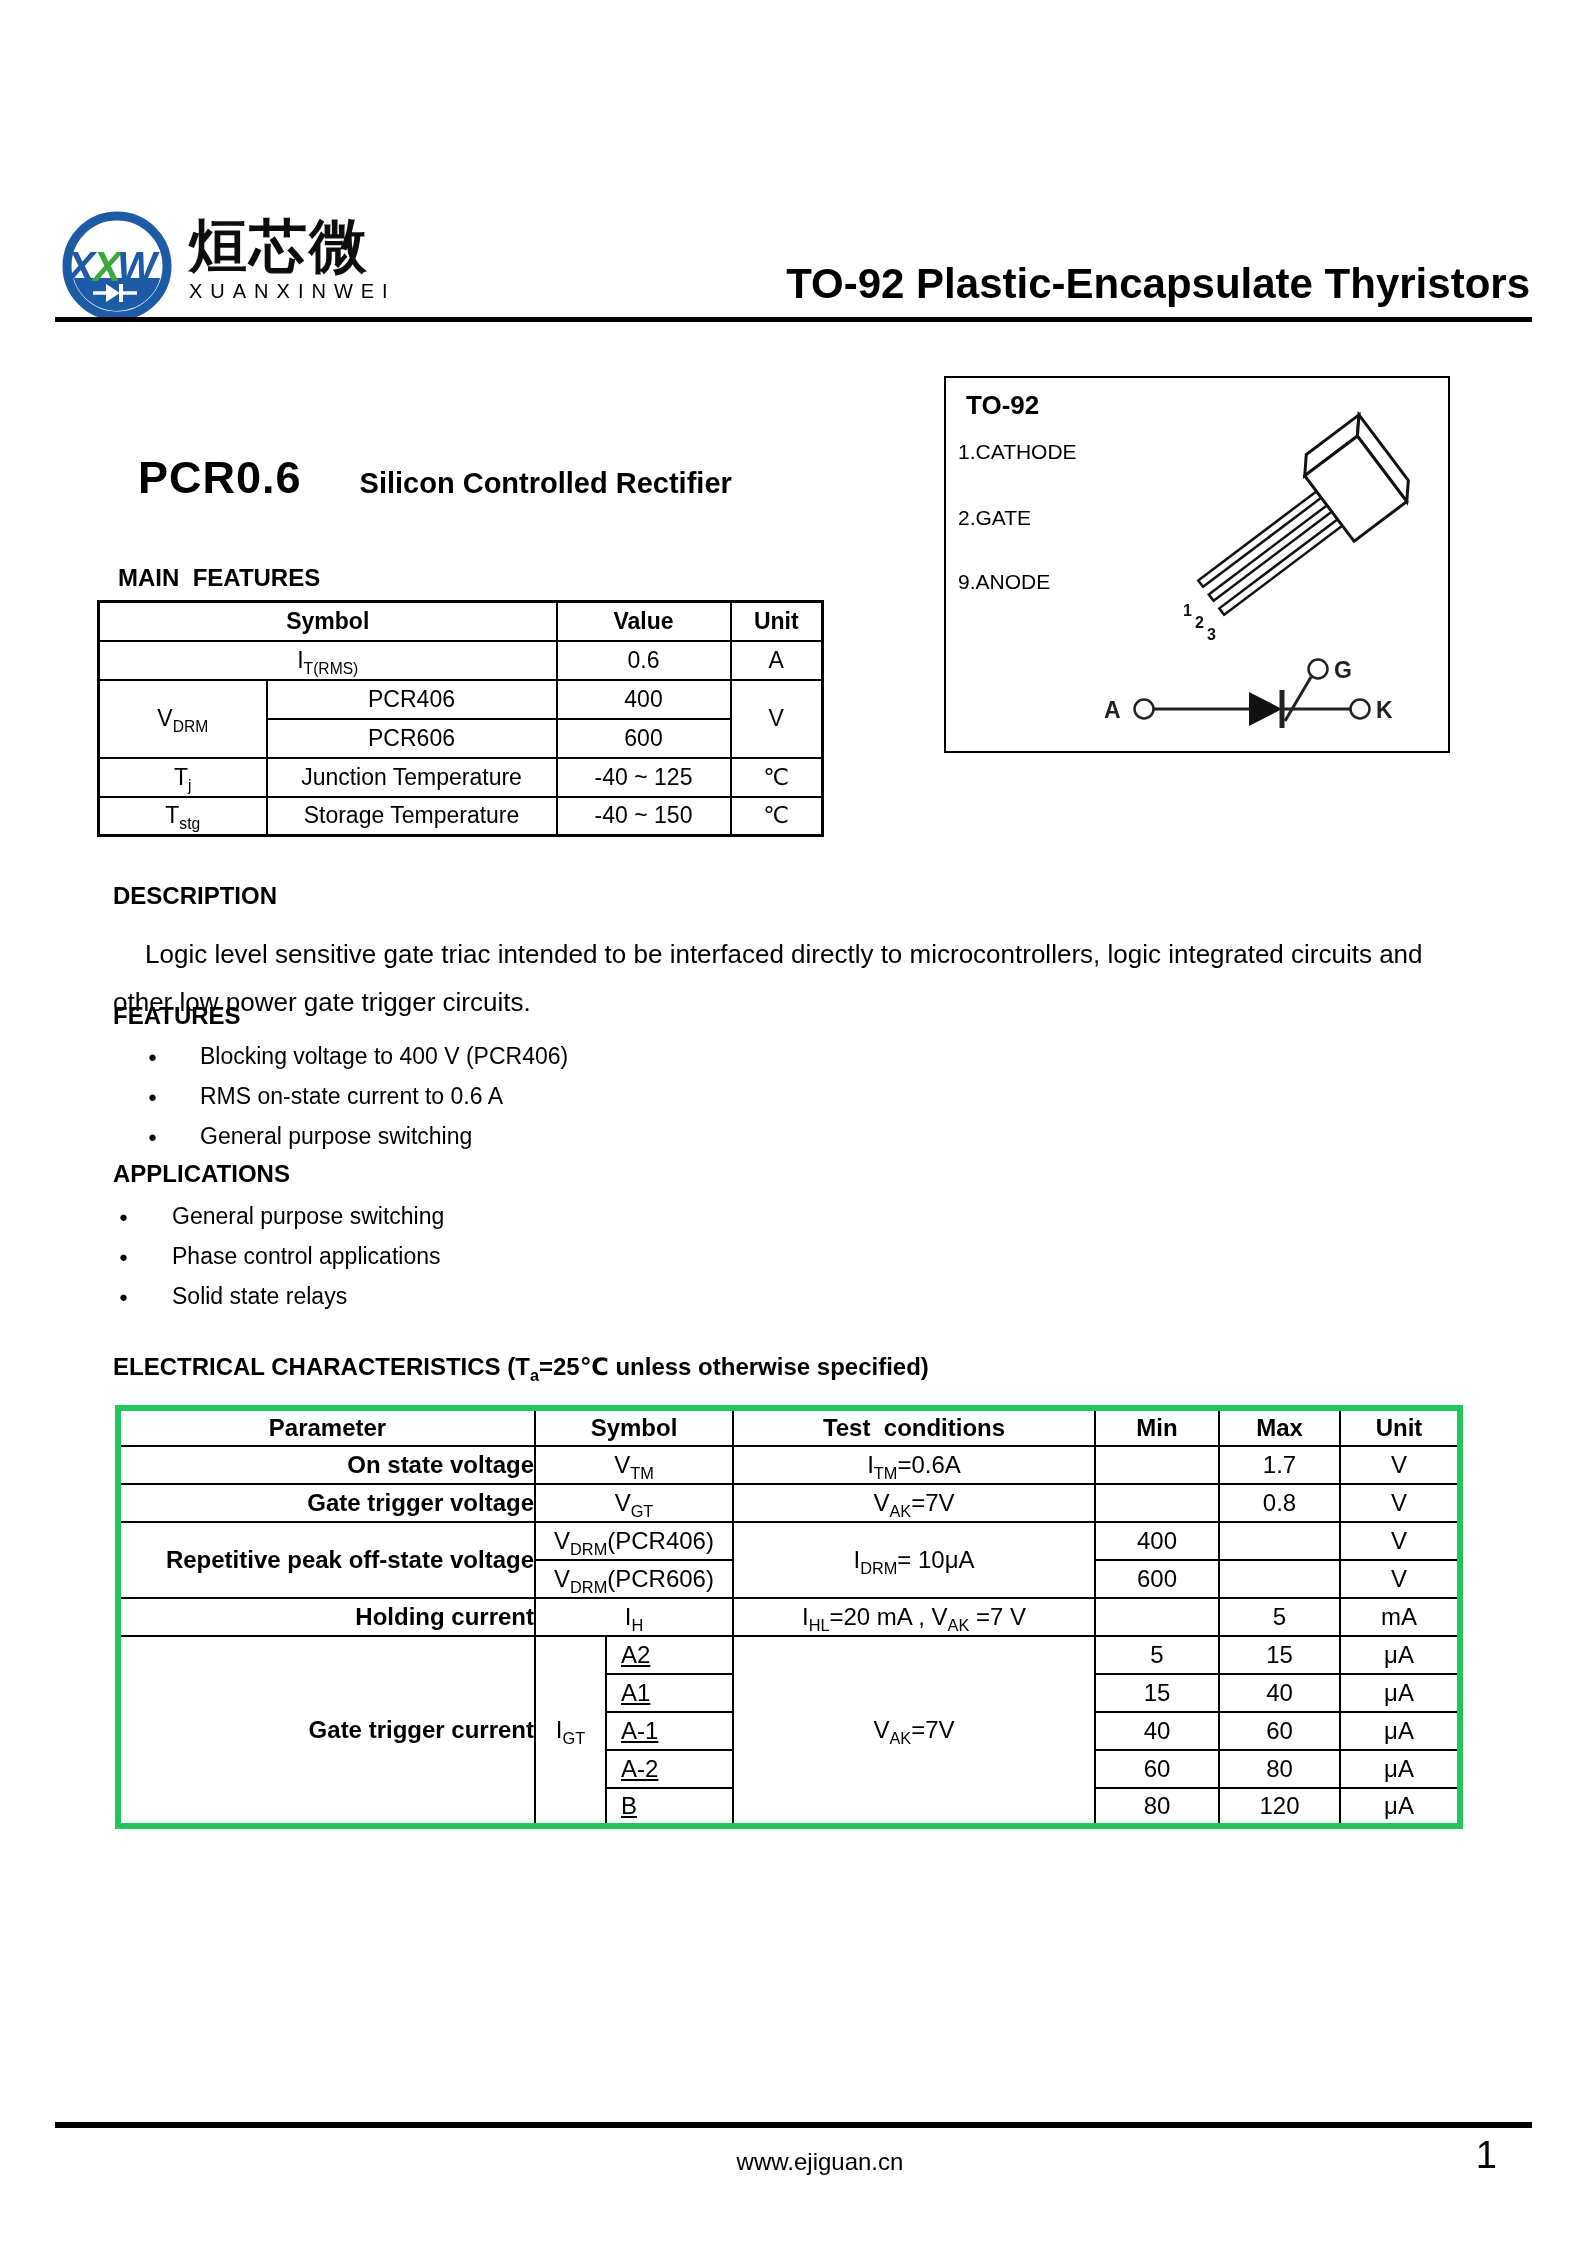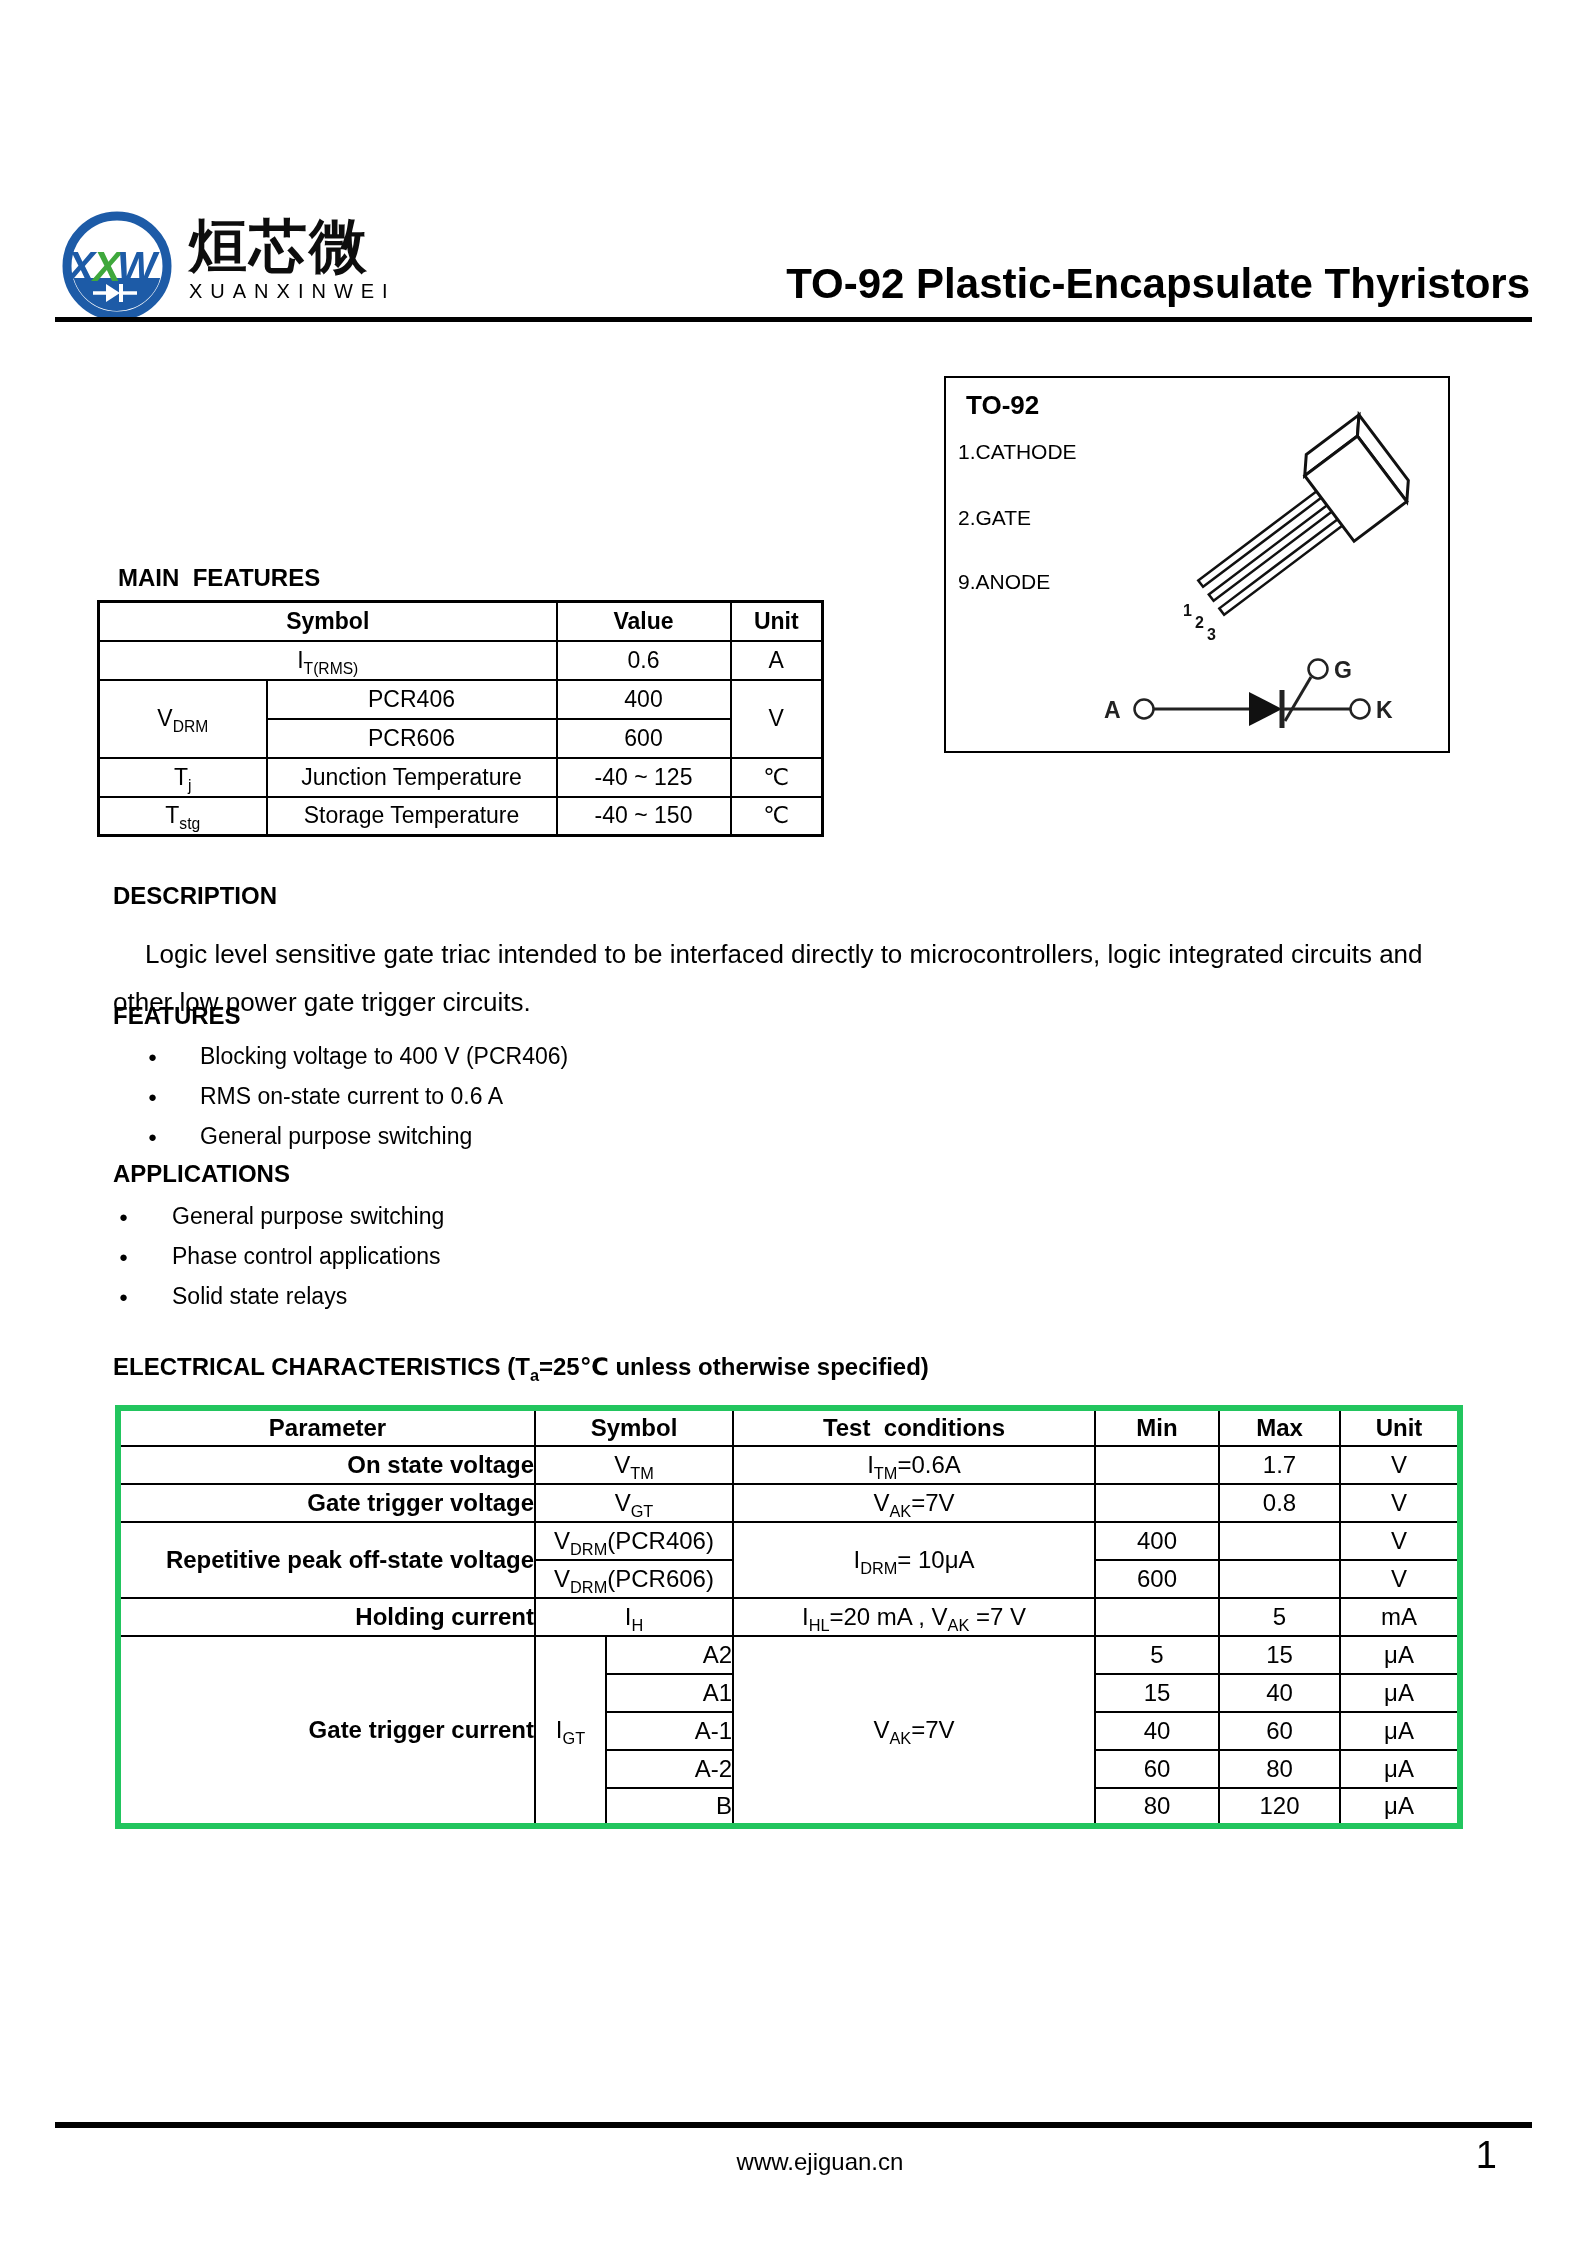--- a/index.html
+++ b/index.html
@@ -135,6 +135,10 @@
     <div class="pin pin-3">9.ANODE</div>
   </div>
 
+  <div class="product-row">
+    <span class="part-no">PCR0.6</span>
+    <span class="part-sub">Silicon Controlled Rectifier</span>
+  </div>
 
   <div class="sec-heading keep-sp" style="left:118px; top:564px;">MAIN  FEATURES</div>
 

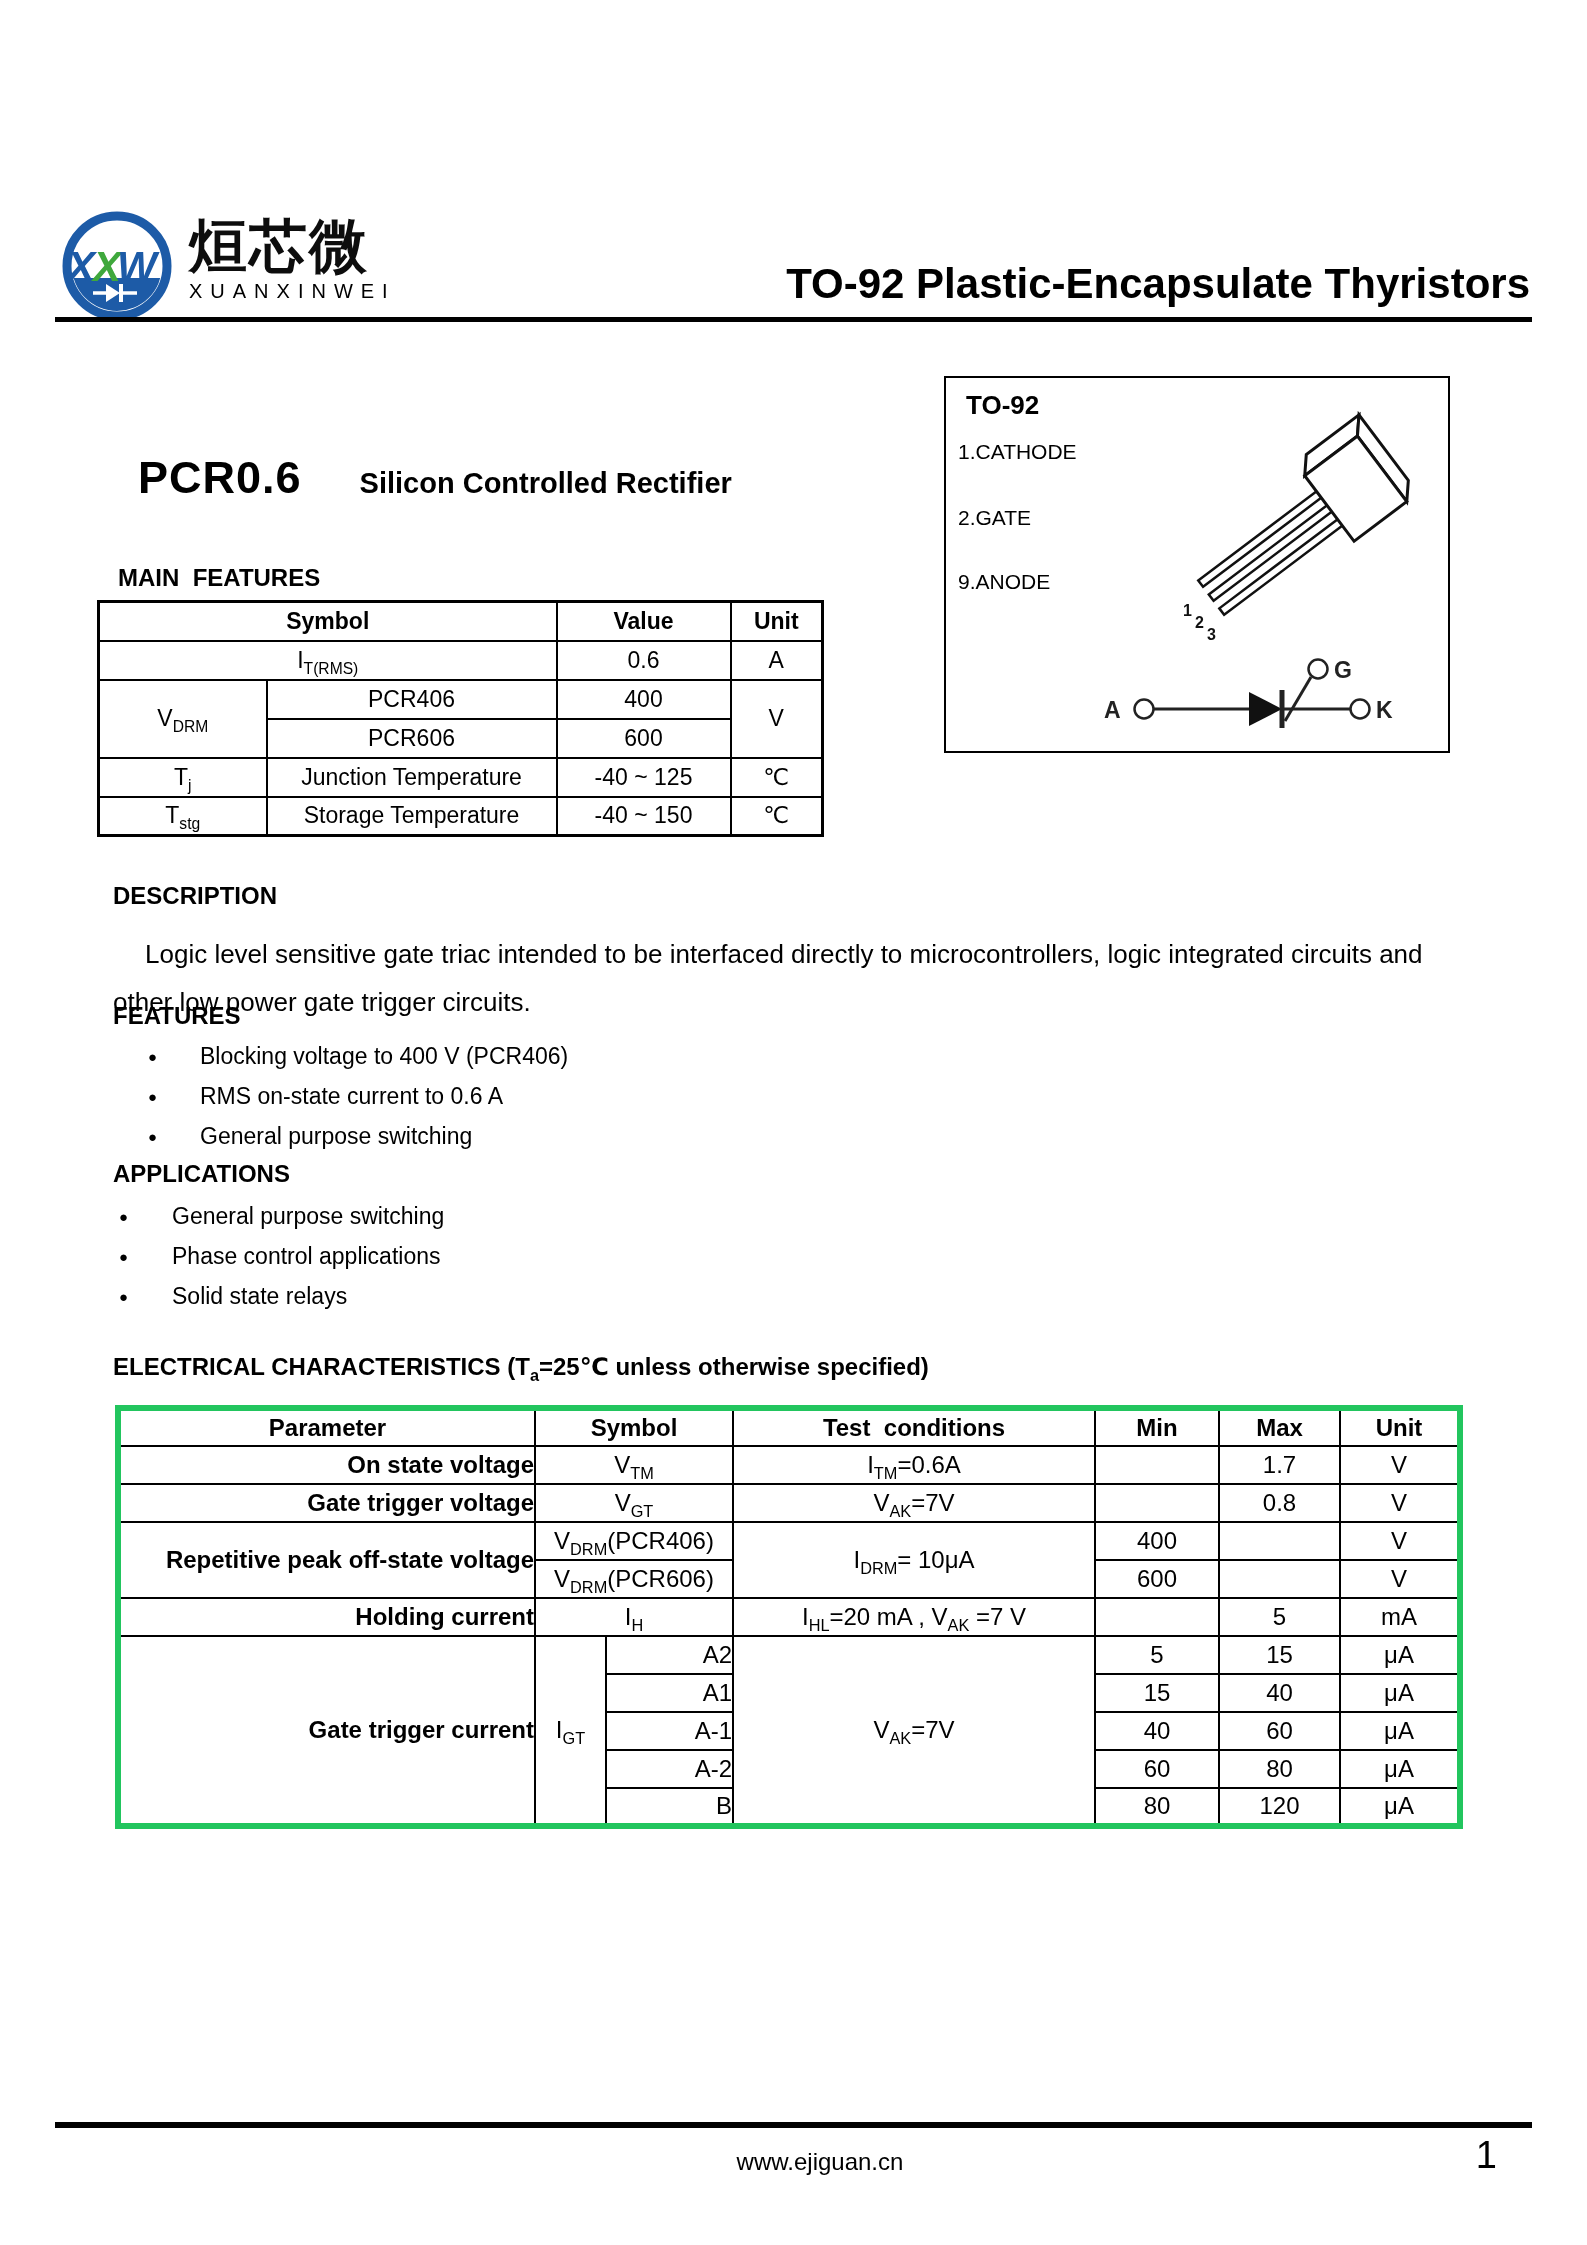--- a/index.html
+++ b/index.html
@@ -45,7 +45,7 @@
   .el-table tr { height:38px; }
   .el-table th { font-size:24px; }
   .el-table td.param { text-align:right; padding-left:12px; font-weight:bold; }
-  .el-table td.grade { text-align:right; padding-left:14px; }
+  .el-table td.grade { text-align:left; padding-left:14px;text-decoration:underline; }
 
   
   .para { position:absolute; left:113px; top:930px; width:1332px; font-size:26px; line-height:48px; text-indent:32px; }

